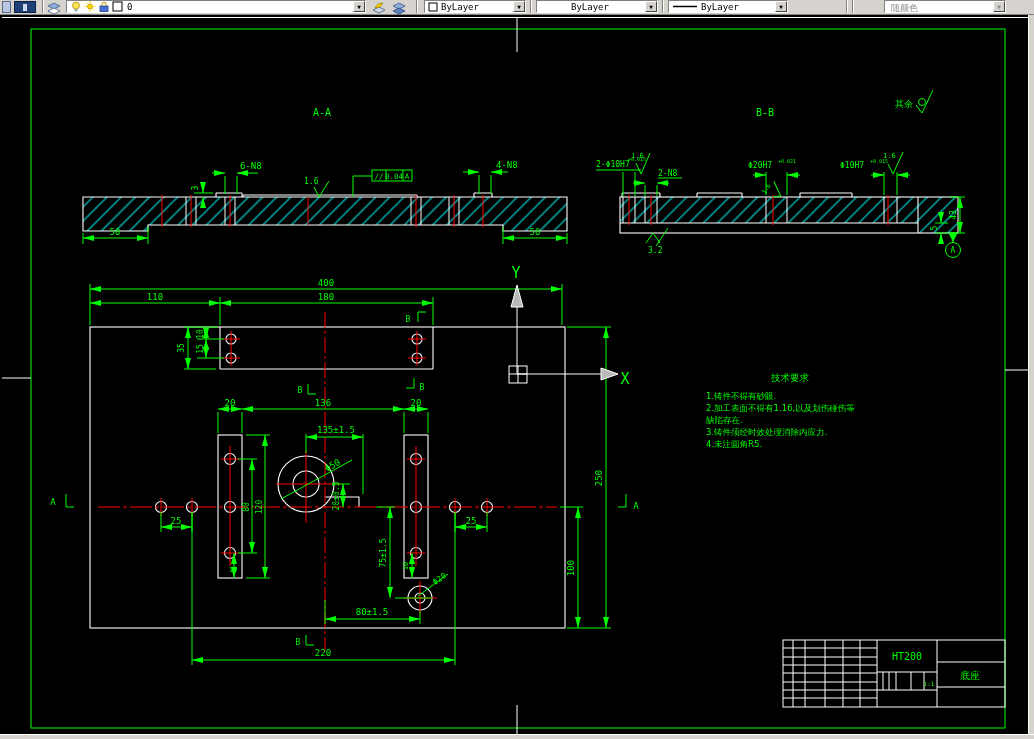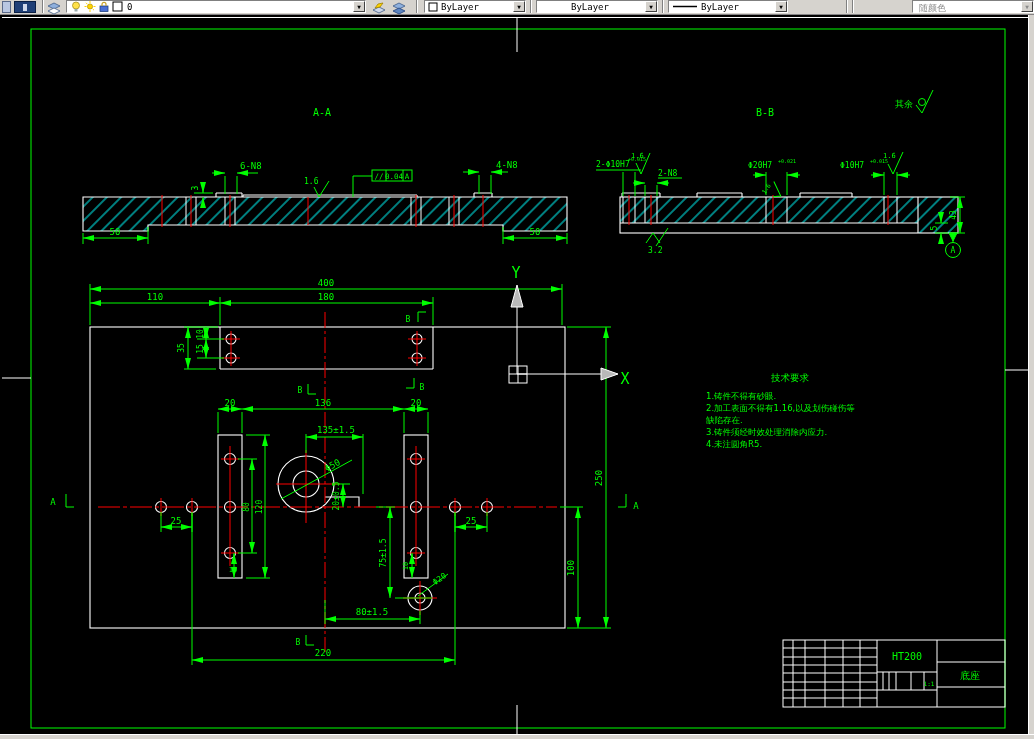--- a/index.html
+++ b/index.html
@@ -109,7 +109,7 @@
     <div class="sep" style="left:846px"></div>
     <div class="sep" style="left:852px"></div>
 
-    <div class="dd" style="left:912px;width:122px">
+    <div class="dd" style="left:884px;width:122px">
       <span class="txt" style="left:6px;color:#8a8a8a;font-family:'DejaVu Sans',sans-serif">随颜色</span>
       <div class="arr" style="color:#8a8a8a">▼</div>
     </div>

